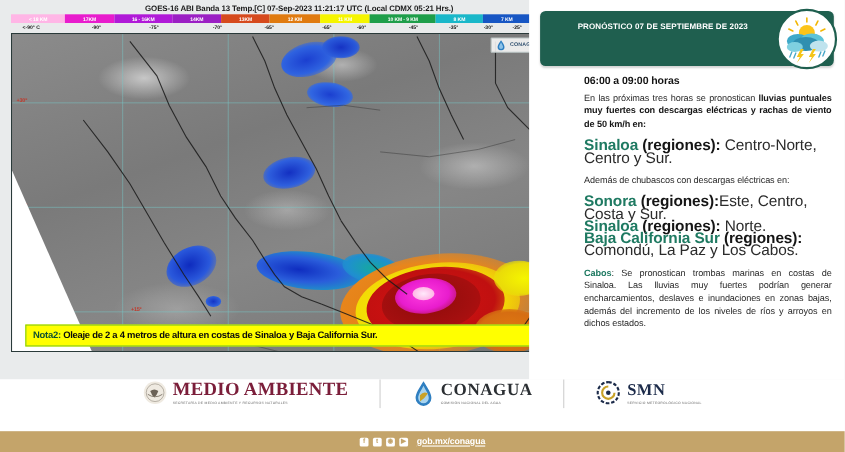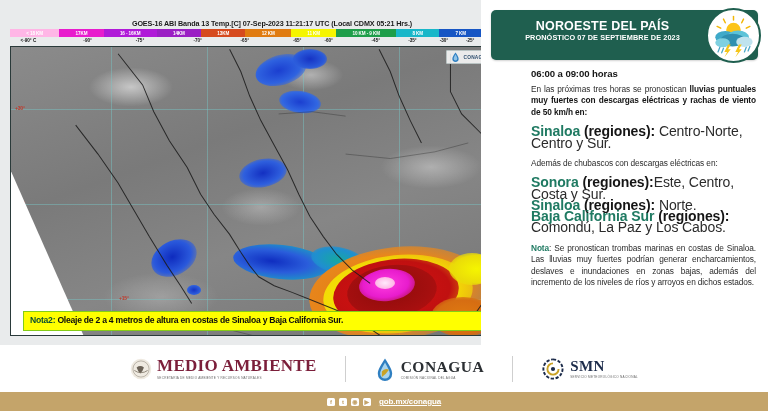--- a/index.html
+++ b/index.html
@@ -13,7 +13,7 @@
 
   
   #map-panel {
-    position: absolute; left: 0; top: 16px; width: 542px; height: 345px;
+    position: absolute; left: 0; top: 0; width: 542px; height: 345px;
     background: #e9ebec; padding: 3px 8px 2px 10px;
   }
   #satellite-title {

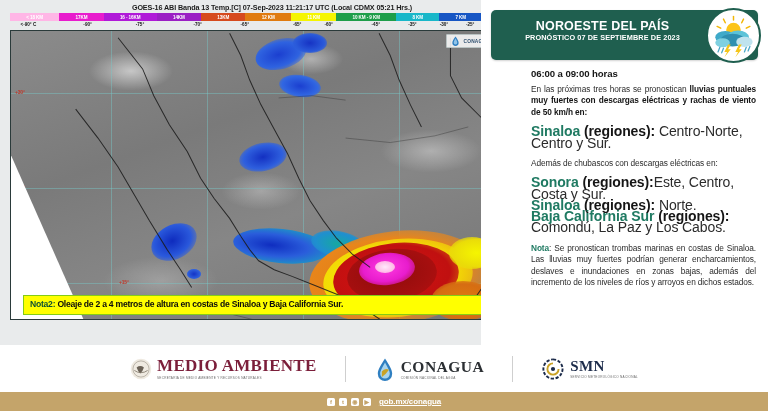--- a/index.html
+++ b/index.html
@@ -300,7 +300,6 @@
   <div id="info-panel">
 
     <div id="info-header">
-      <div id="region-title">NOROESTE DEL PAÍS</div>
       <div id="forecast-date">PRONÓSTICO 07 DE SEPTIEMBRE DE 2023</div>
 
       <div id="weather-badge">

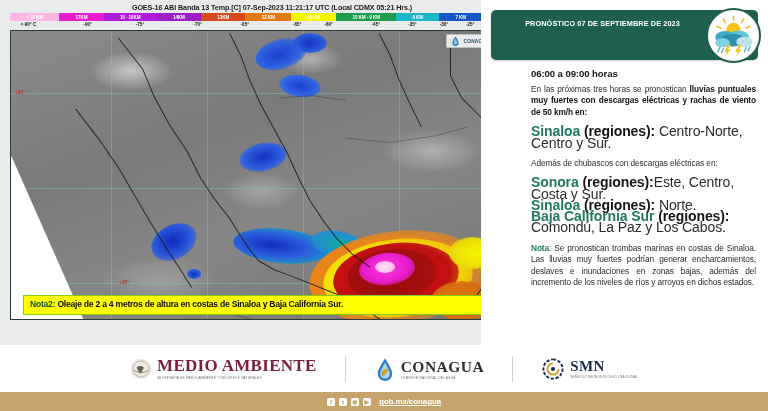--- a/index.html
+++ b/index.html
@@ -350,7 +350,7 @@
         <div class="region-line"><span class="state">Baja California Sur</span><span class="dark-b"> (regiones):</span><span> Comondú, La Paz y Los Cabos.</span></div>
       </div>
 
-      <p class="para"><span class="state">Nota</span><span>: Se pronostican trombas marinas en costas de Sinaloa. Las lluvias muy fuertes podrían generar encharcamientos, deslaves e inundaciones en zonas bajas, además del incremento de los niveles de ríos y arroyos en dichos estados.</span></p>
+      <p class="para"><span class="state">Cabos</span><span>: Se pronostican trombas marinas en costas de Sinaloa. Las lluvias muy fuertes podrían generar encharcamientos, deslaves e inundaciones en zonas bajas, además del incremento de los niveles de ríos y arroyos en dichos estados.</span></p>
     </div>
   </div>
 

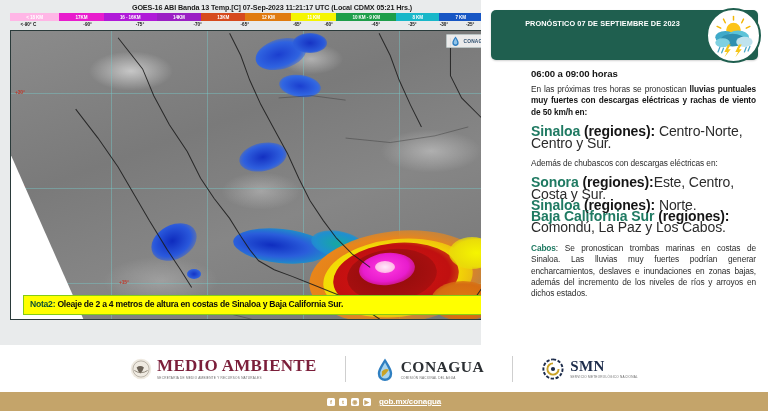--- a/index.html
+++ b/index.html
@@ -135,7 +135,7 @@
     background: #ffffff;
   }
   #logo-row {
-    height: 47px; display: flex; align-items: center; justify-content: center;
+    height: 47px; display: flex; align-items: flex-start; justify-content: center;
     gap: 14px; background: #ffffff;
   }
   .logo-unit { display: flex; align-items: center; gap: 5px; }

